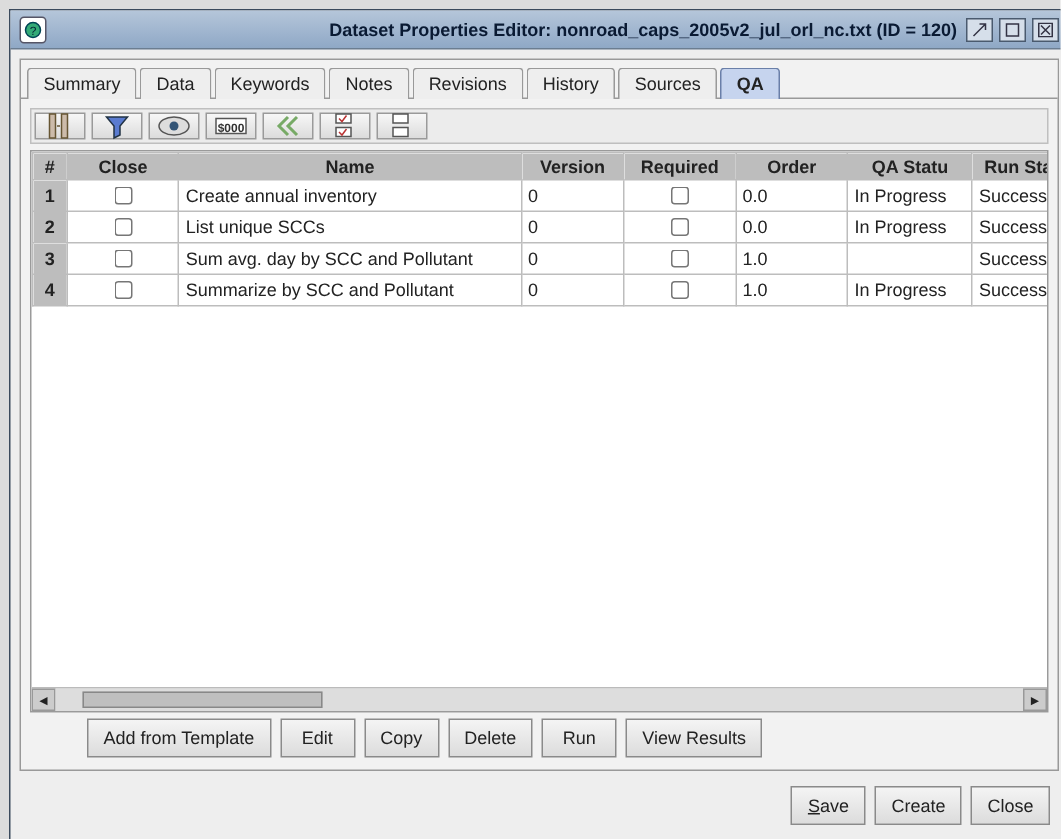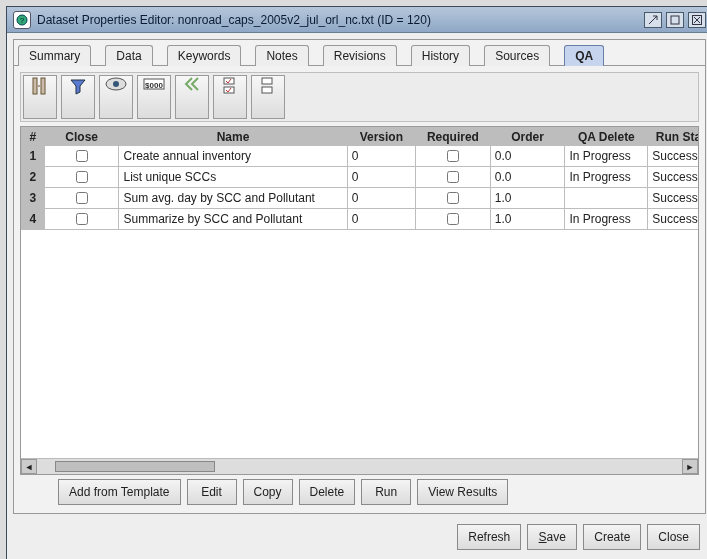--- a/index.html
+++ b/index.html
@@ -44,7 +44,7 @@
     display: inline-flex; align-items: center; justify-content: center;
     background: #fff; border: 1px solid #556; border-radius: 3px;
   }
-  .titlebar-title { flex: 1; font-weight: 400; color: #0a1a33; font-size: 12px; }
+  .titlebar-title { flex: 1; font-weight: 700; color: #0a1a33; font-size: 12px; text-align: right; }
   .winbtns { display: flex; gap: 4px; }
   .winbtn {
     width: 18px; height: 16px;

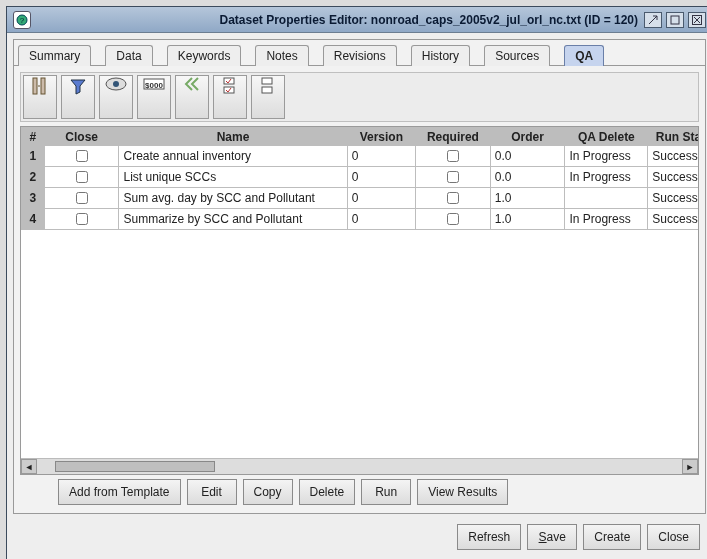--- a/index.html
+++ b/index.html
@@ -75,7 +75,7 @@
     border: 1px solid var(--border-mid);
     border-bottom: none;
     background: var(--tab-bg);
-    margin-right: 14px;
+    margin-right: 2px;
     border-radius: 3px 3px 0 0;
     cursor: pointer;
     position: relative;

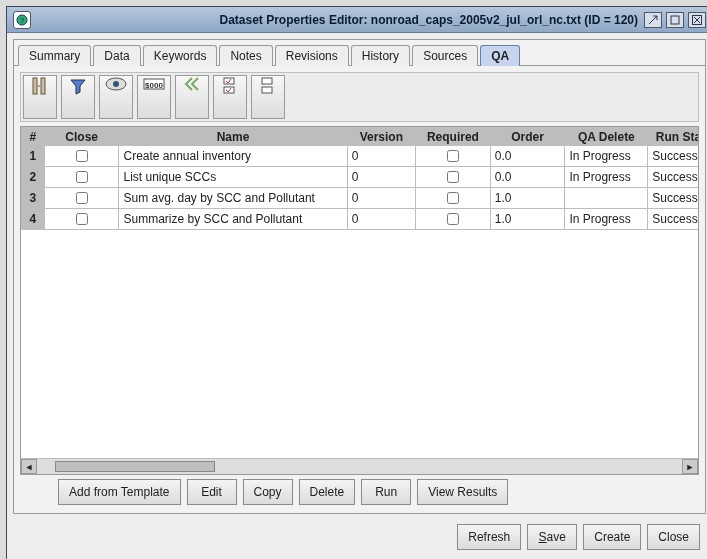--- a/index.html
+++ b/index.html
@@ -102,10 +102,10 @@
     margin-bottom: 4px;
   }
   .tbtn {
-    width: 34px; height: 44px;
+    width: 34px; height: 18px;
     border: 1px solid #9a9a9a;
     background: linear-gradient(#f7f7f7,#dcdcdc);
-    display: inline-flex; align-items: flex-start; justify-content: center;
+    display: inline-flex; align-items: center; justify-content: center;
     cursor: pointer;
   }
 

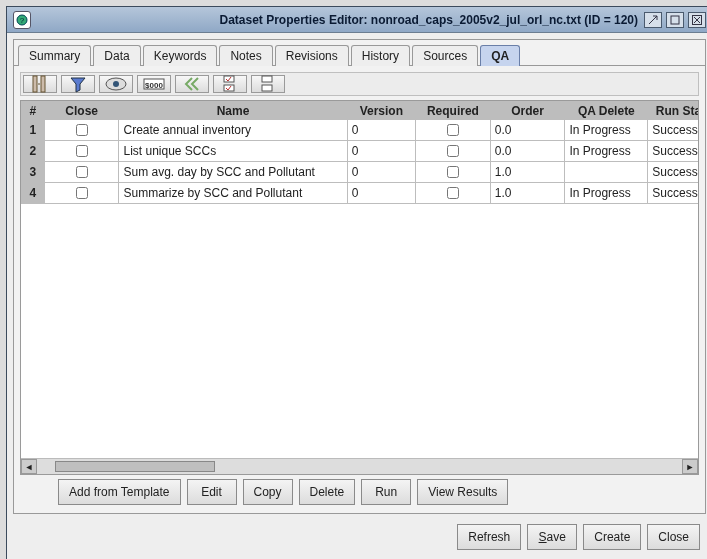--- a/index.html
+++ b/index.html
@@ -312,7 +312,7 @@
                   <th>Version</th>
                   <th>Required</th>
                   <th>Order</th>
-                  <th>QA Delete</th>
+                  <th>QA Statu</th>
                   <th>Run Statu</th>
                 </tr>
               </thead>

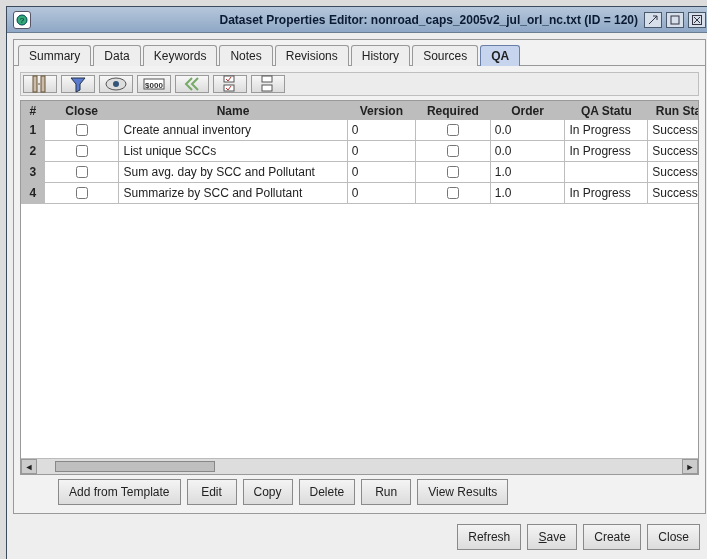--- a/index.html
+++ b/index.html
@@ -384,7 +384,6 @@
 
     <div class="footer">
       <div class="btnrow right">
-        <div class="pushbtn">Refresh</div>
         <div class="pushbtn"><span class="mn">S</span><span>ave</span></div>
         <div class="pushbtn">Create</div>
         <div class="pushbtn">Close</div>

